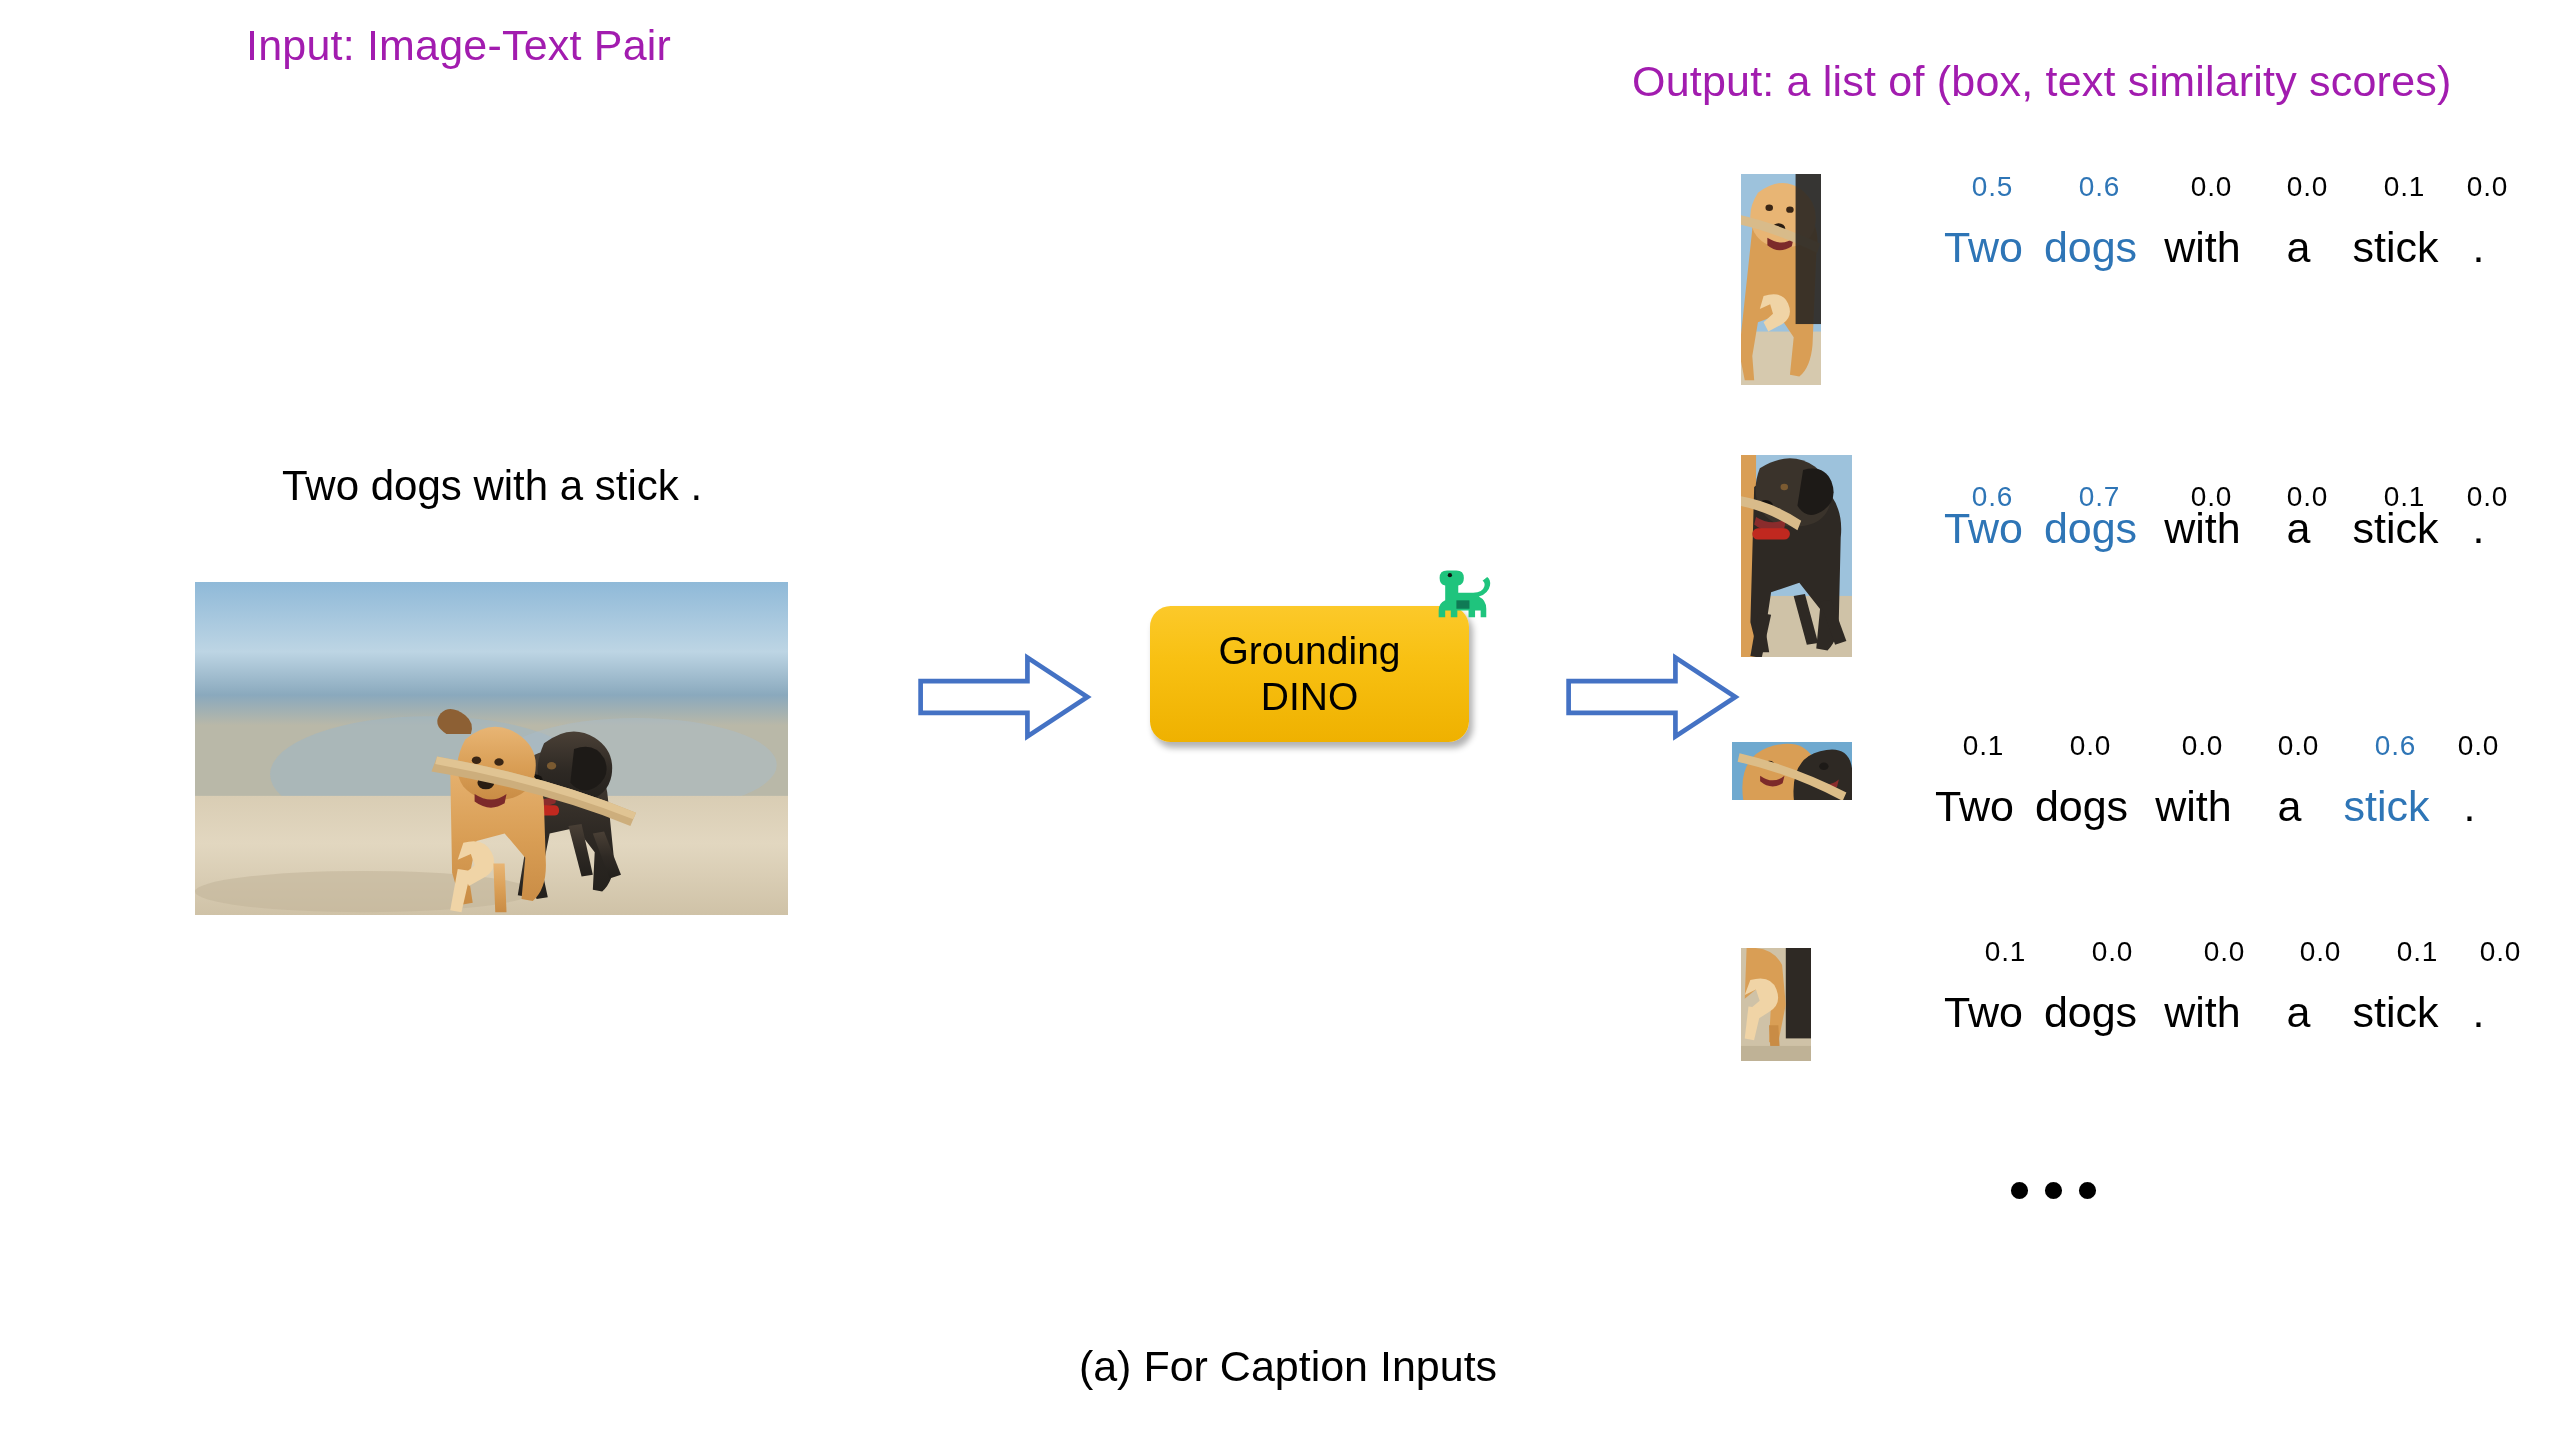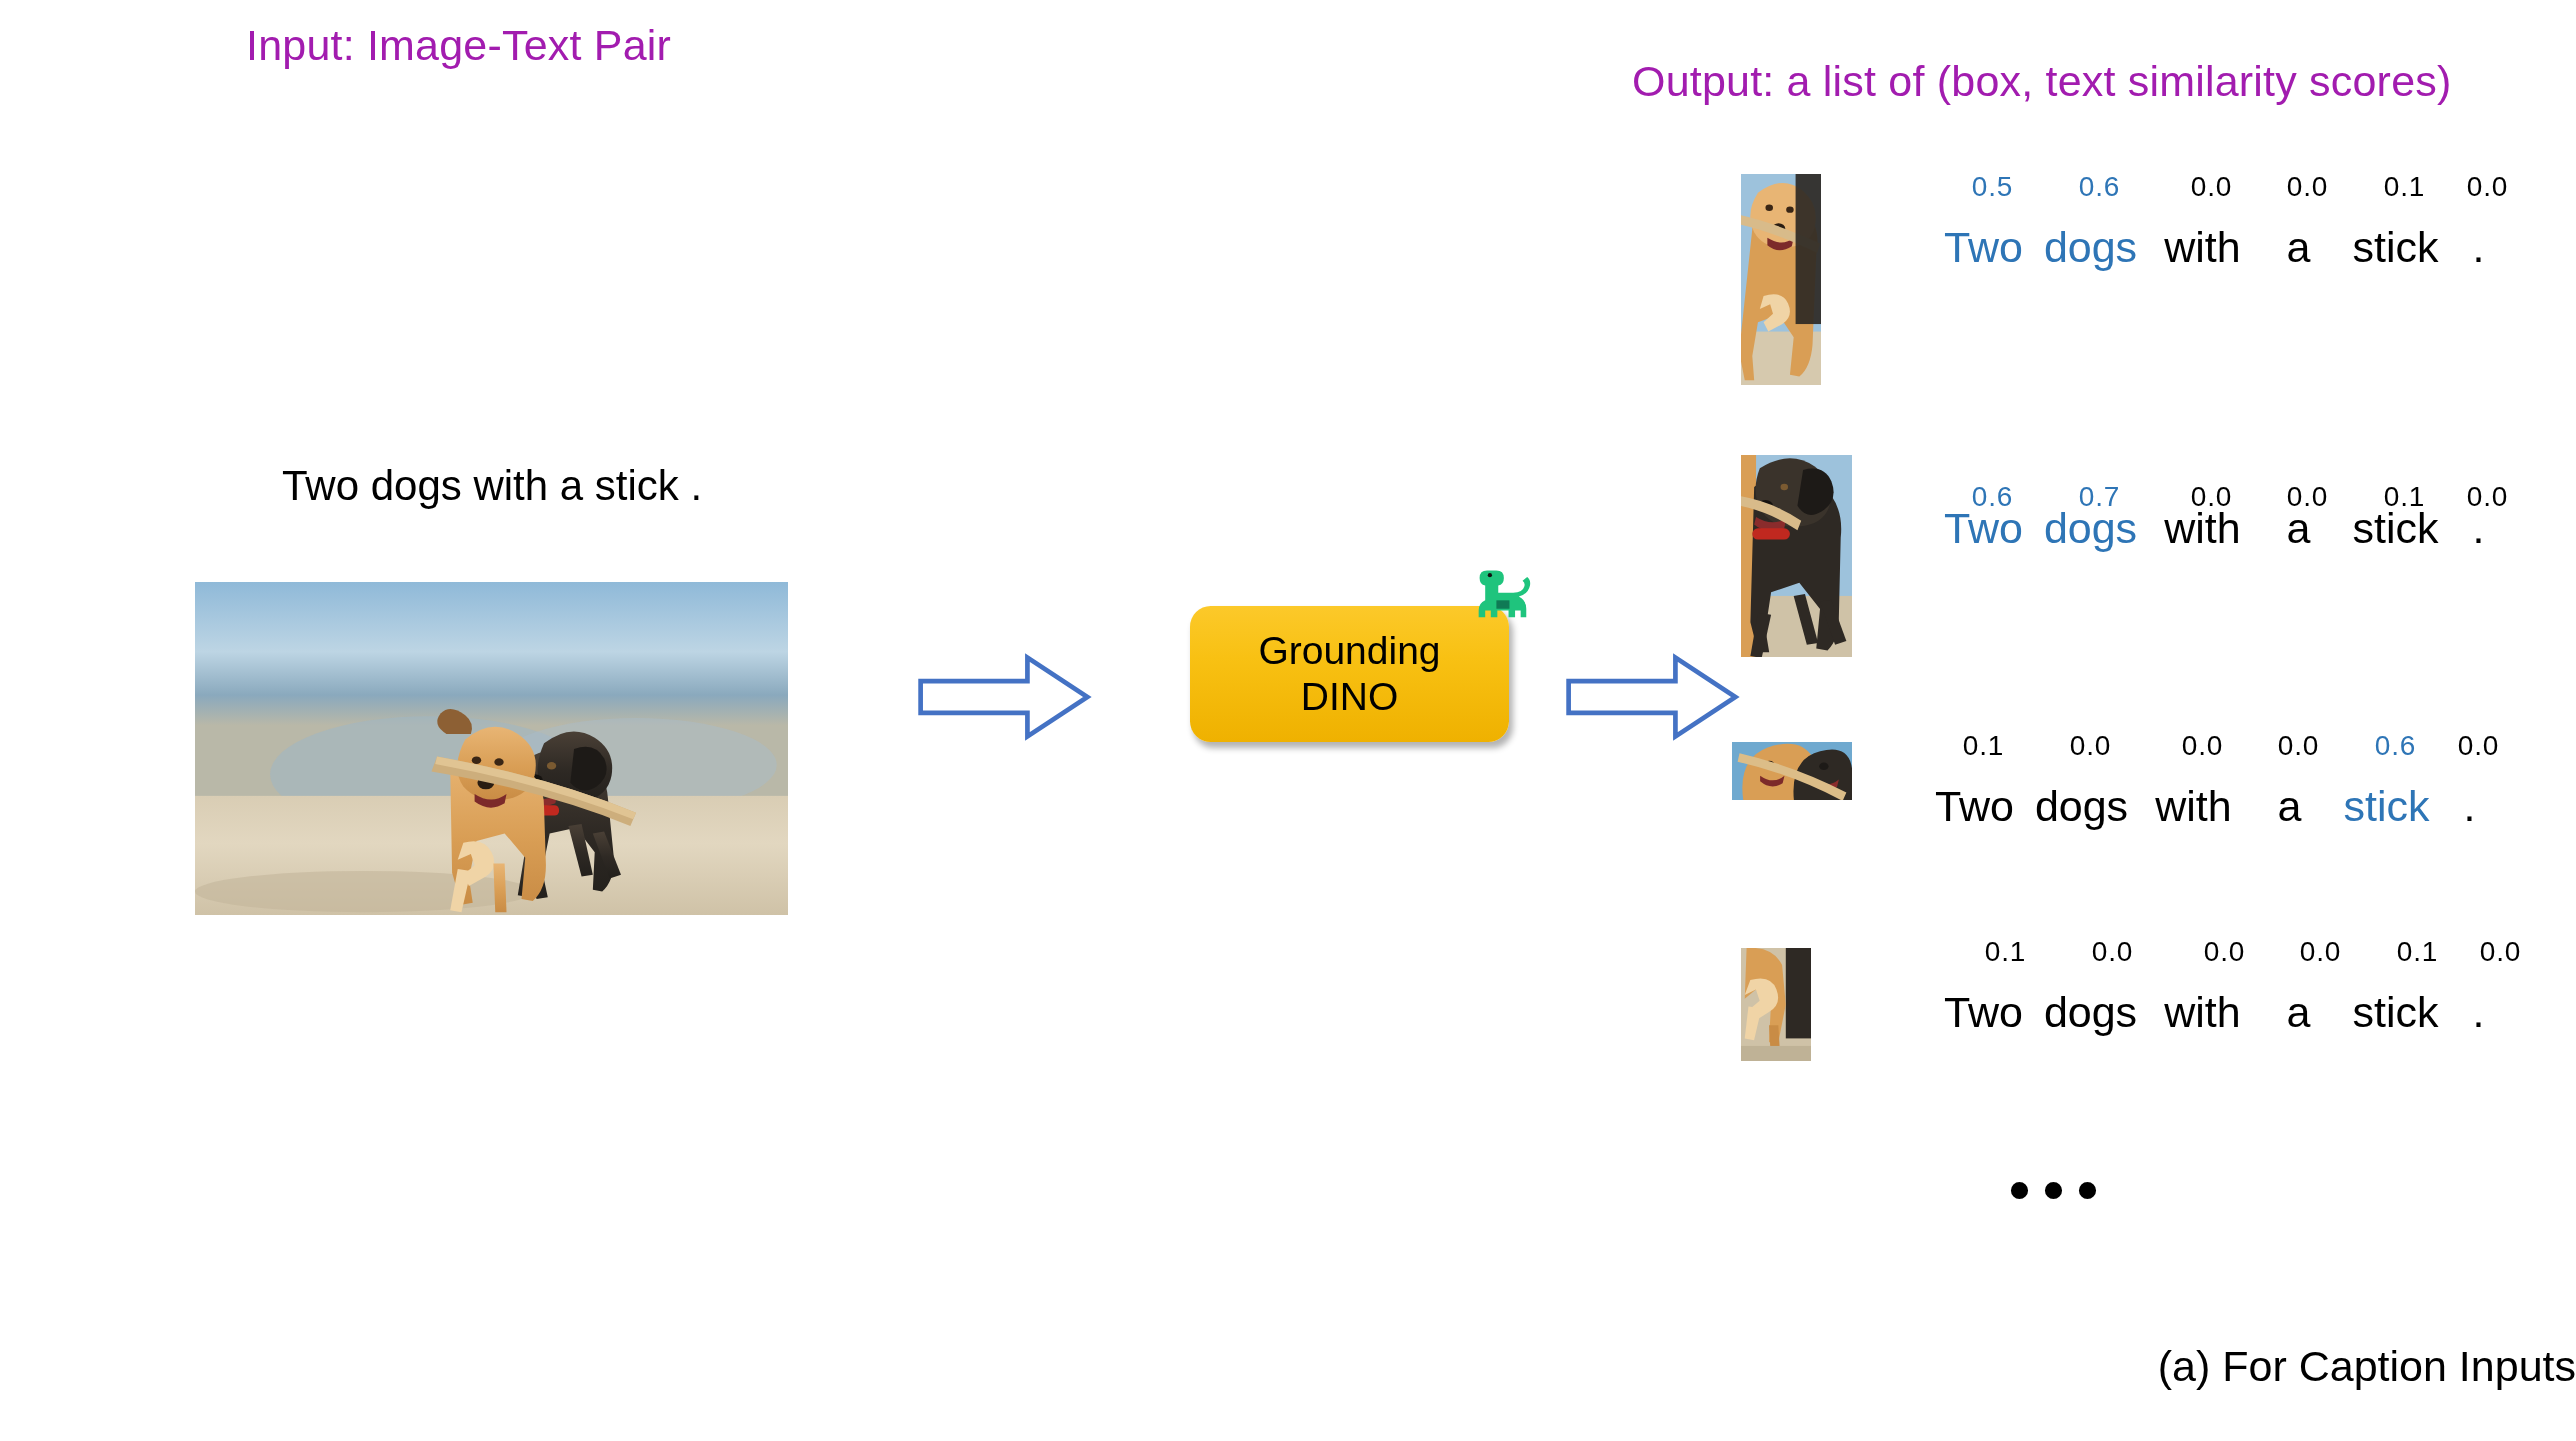--- a/index.html
+++ b/index.html
@@ -50,7 +50,7 @@
   .arrow svg{display:block;width:100%;height:100%;}
 
   
-  #model-box-wrap{left:1190px;top:606px;width:358px;height:136px;}
+  #model-box-wrap{left:1150px;top:606px;width:358px;height:136px;}
   .model-box{
     position:absolute;left:0;top:0;
     width:319px;height:136px;

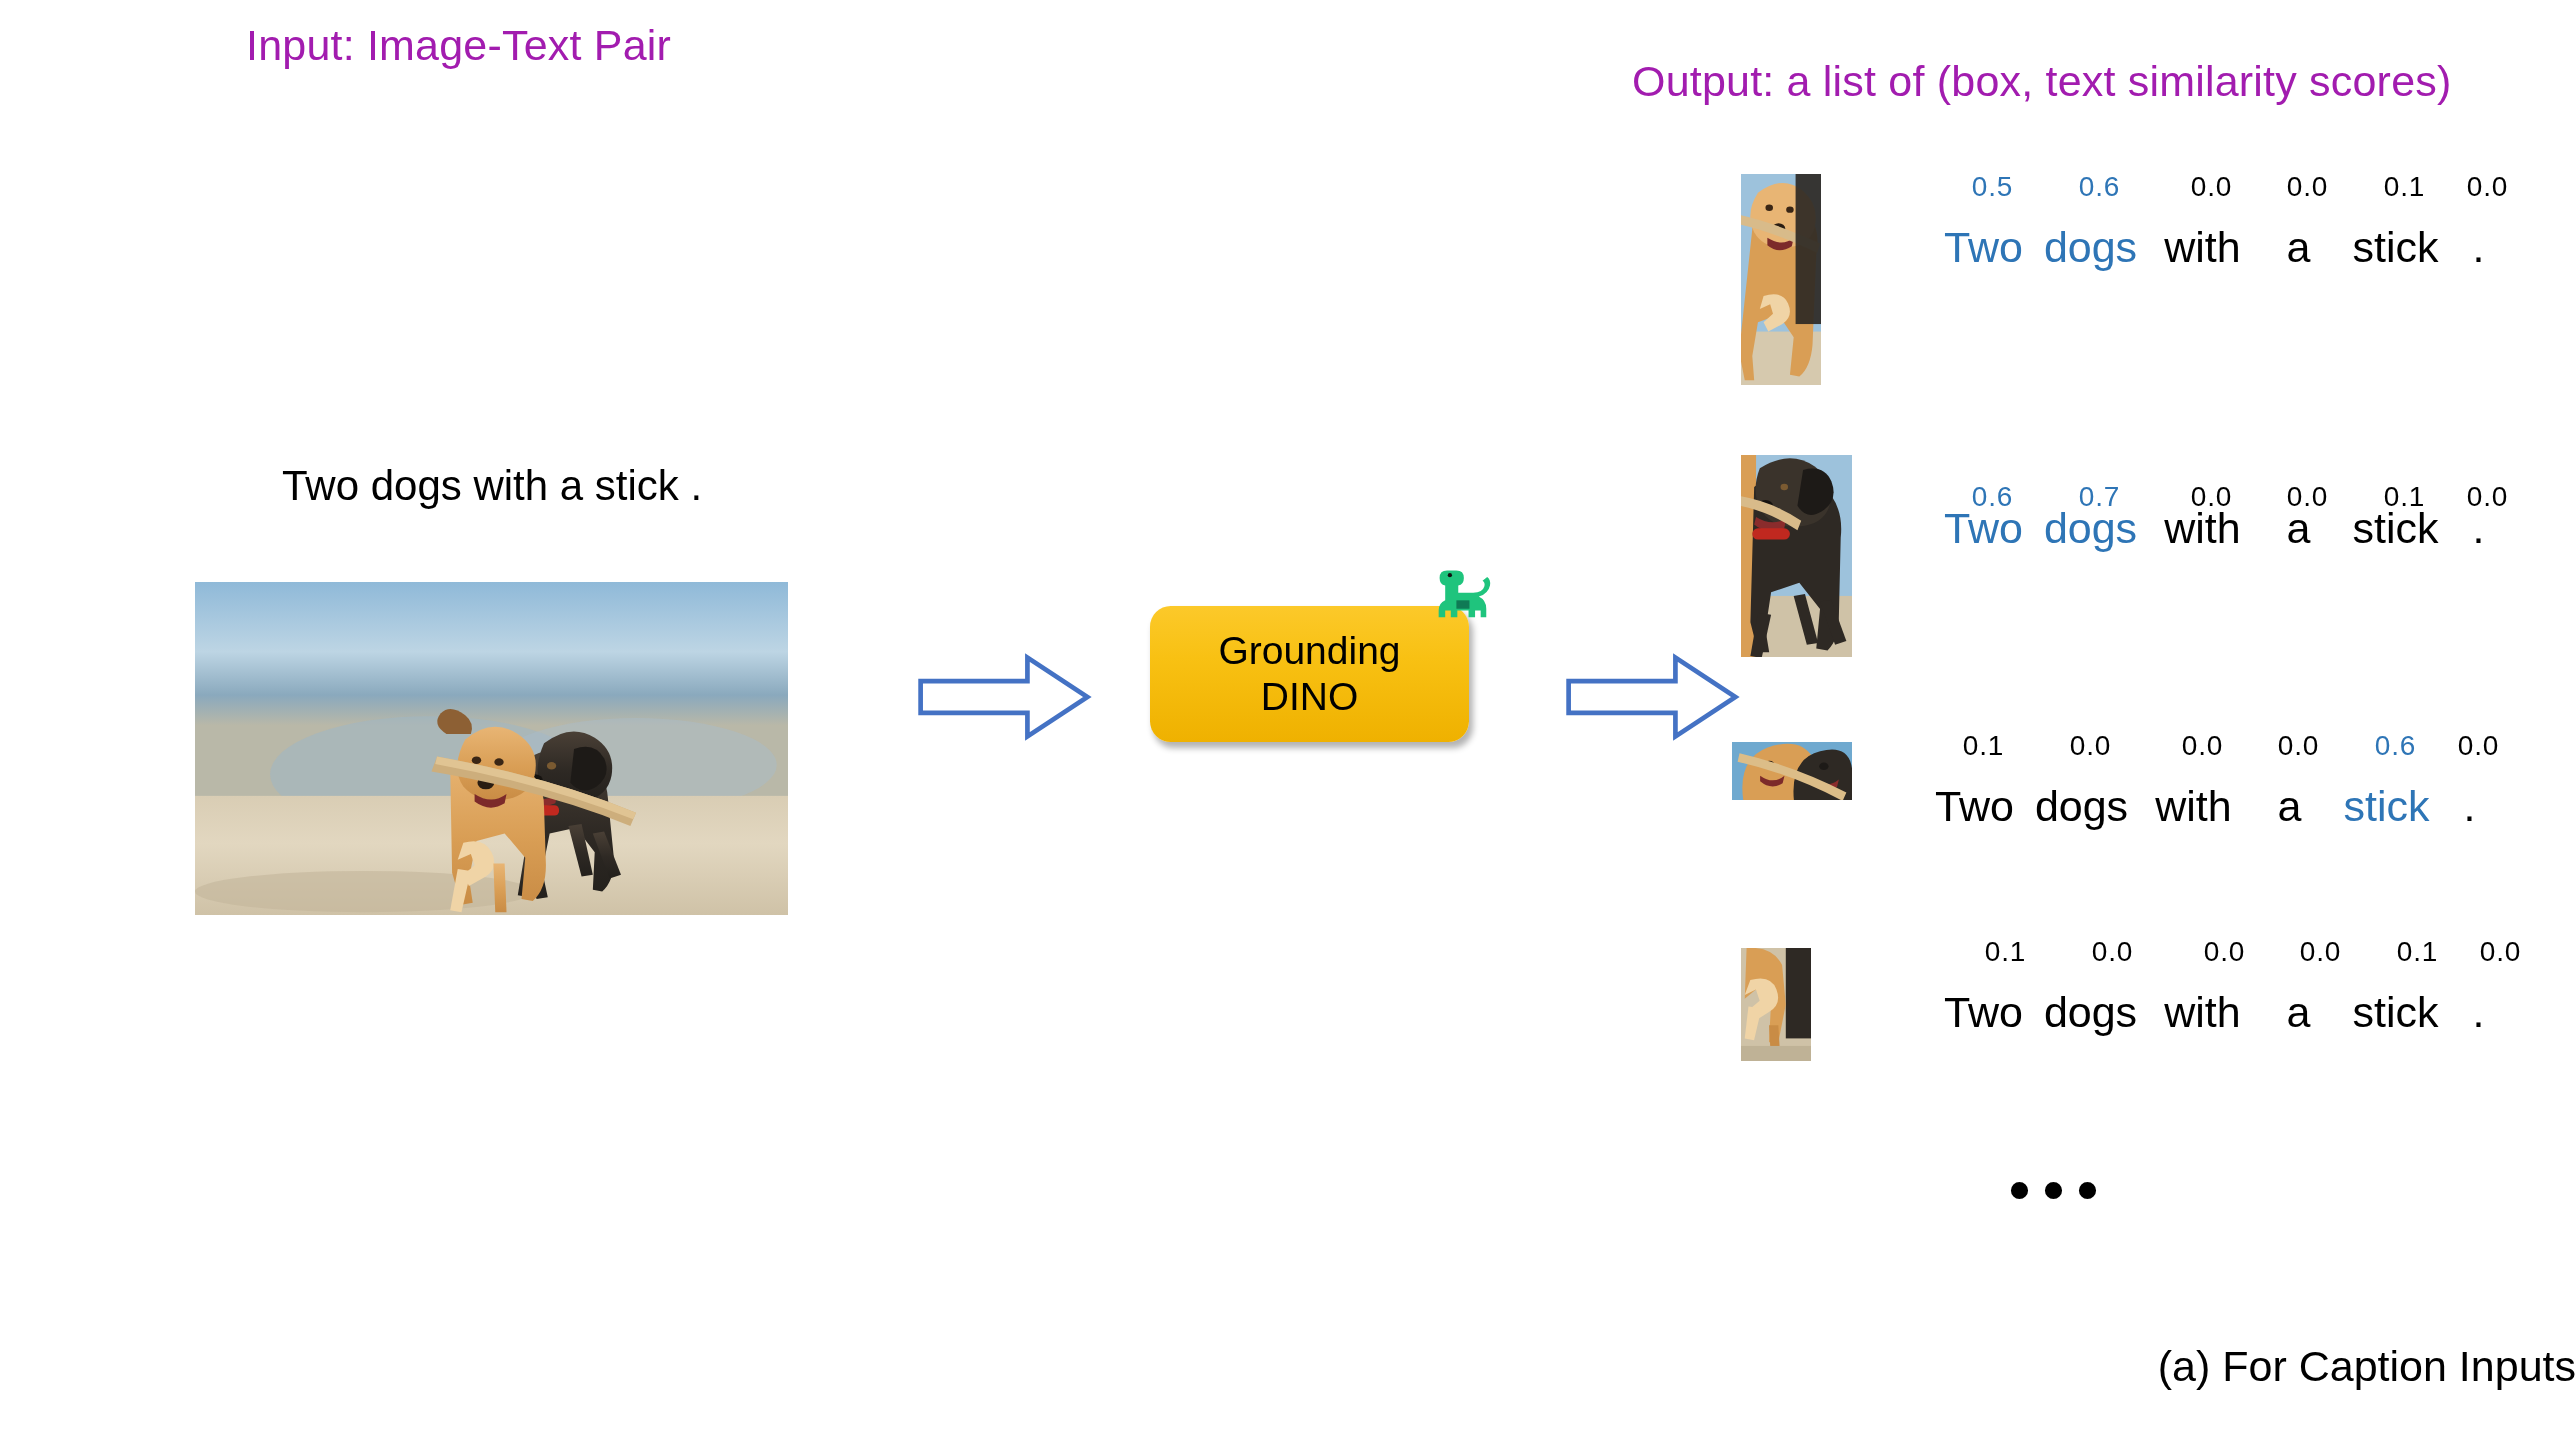--- a/index.html
+++ b/index.html
@@ -24,7 +24,7 @@
   #hdr-output{left:1632px;top:20.7px;margin-top:36px;}
   #fig-caption{
     left:0;right:0;top:1342px;
-    text-align:right;
+    text-align:center;
     font-size:43px;
   }
 

